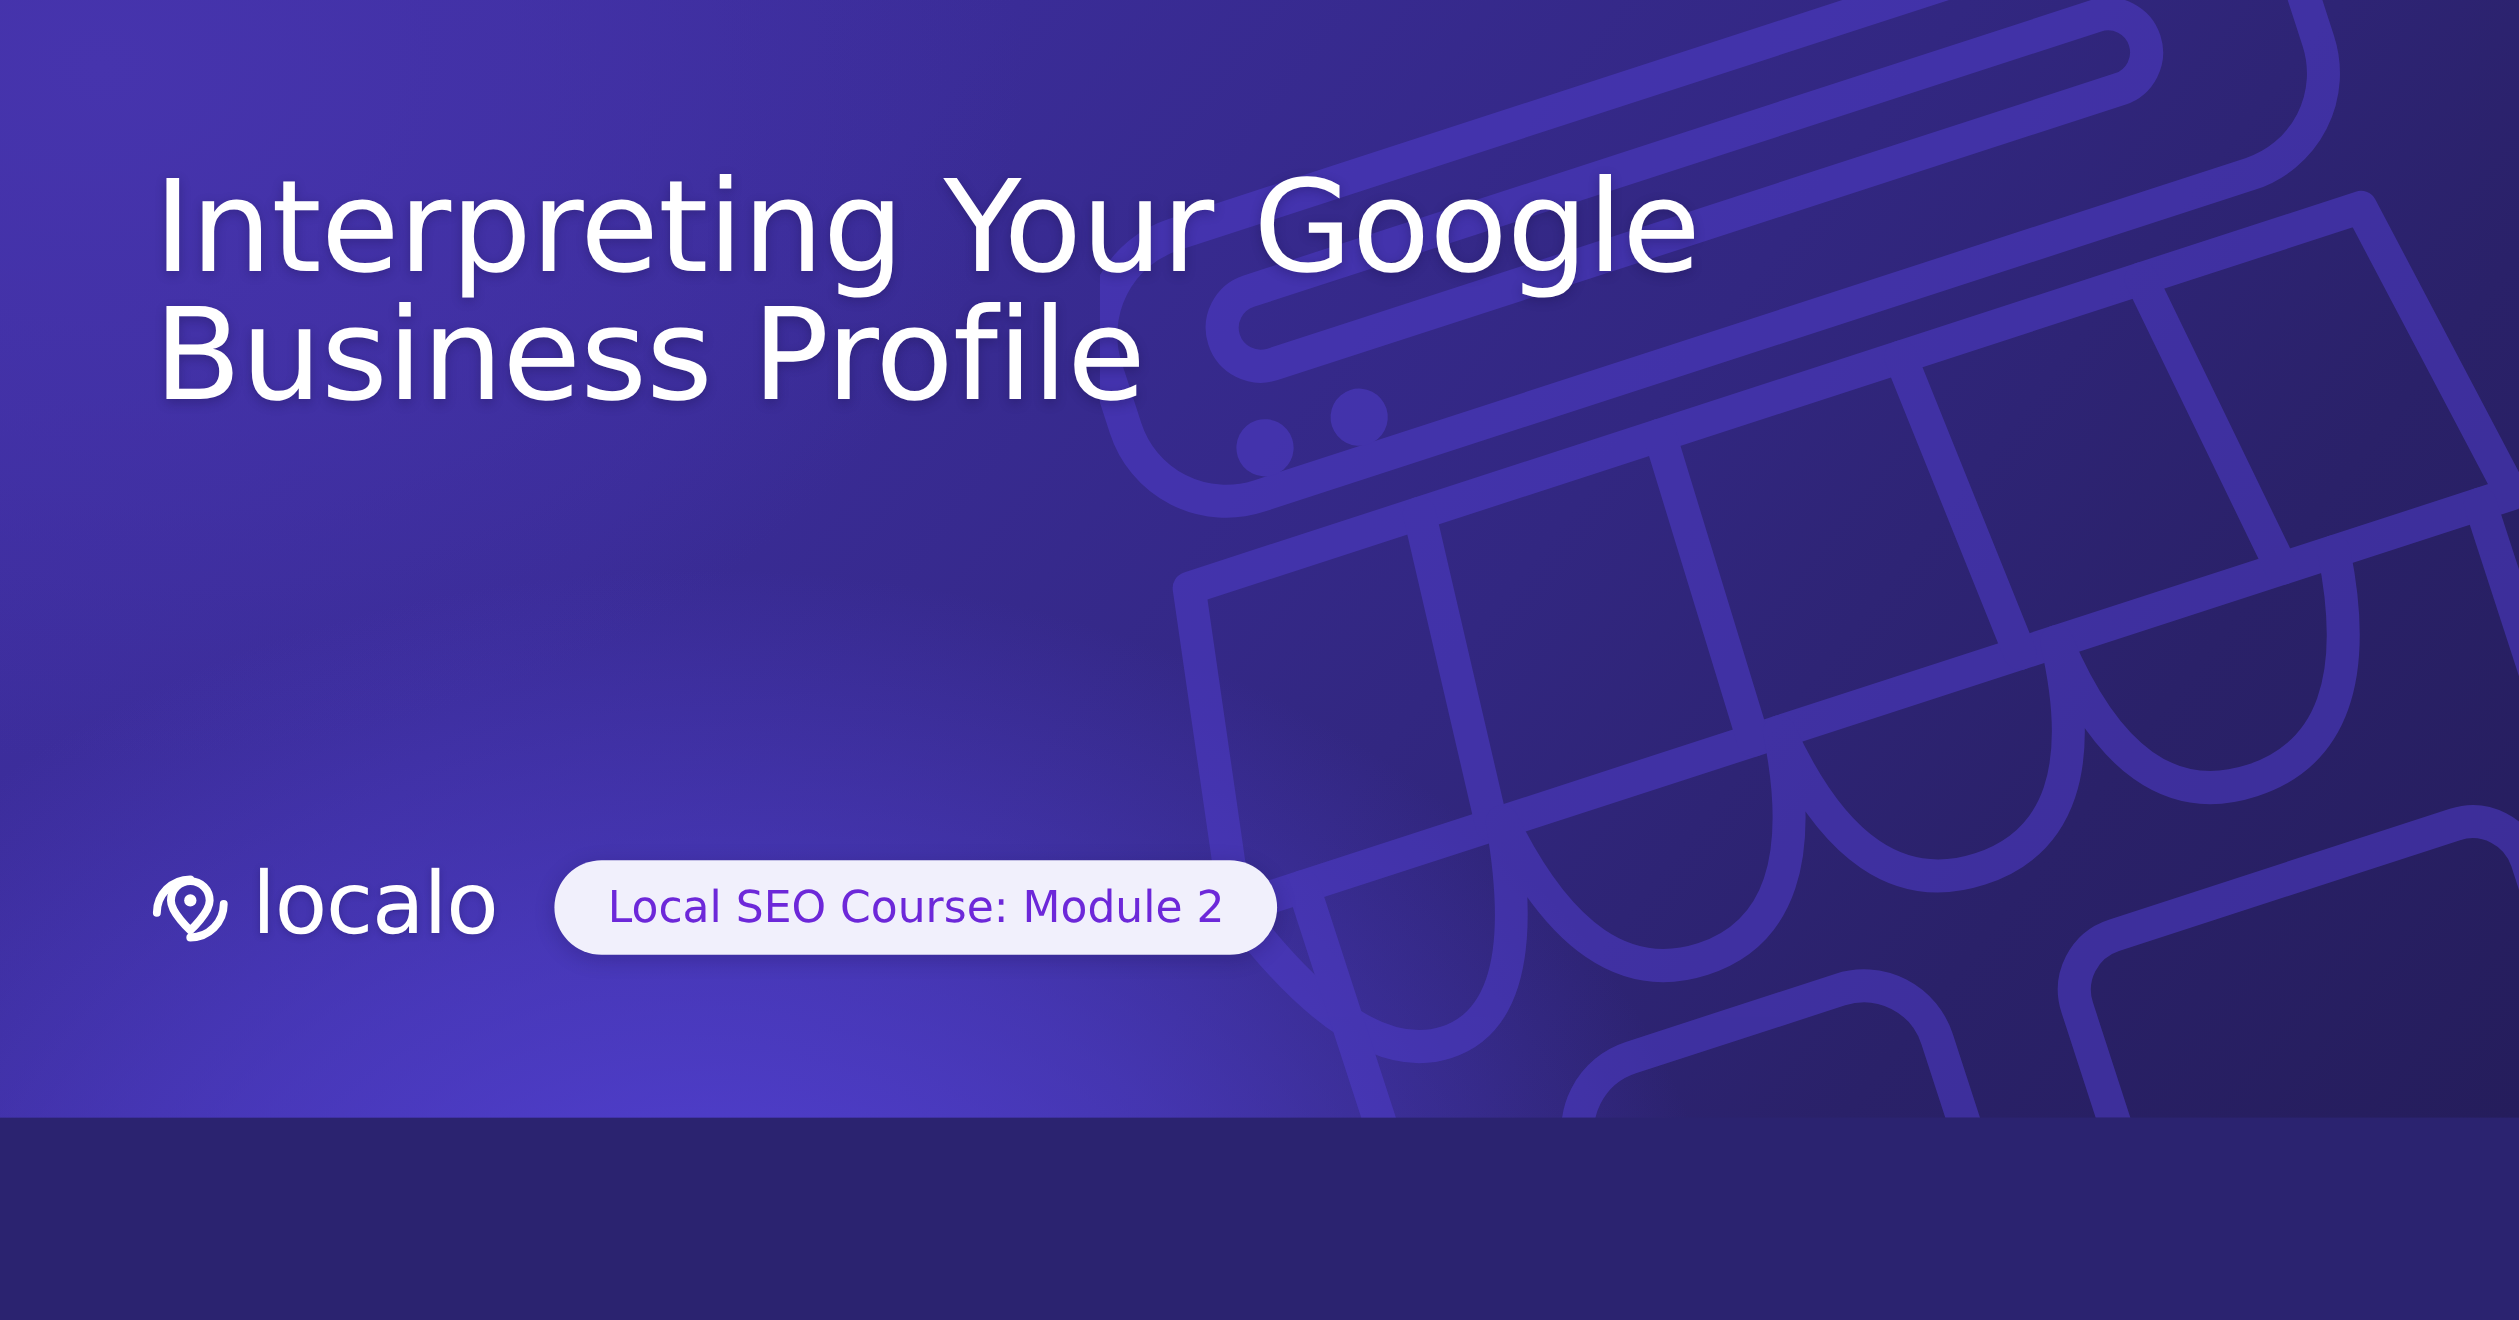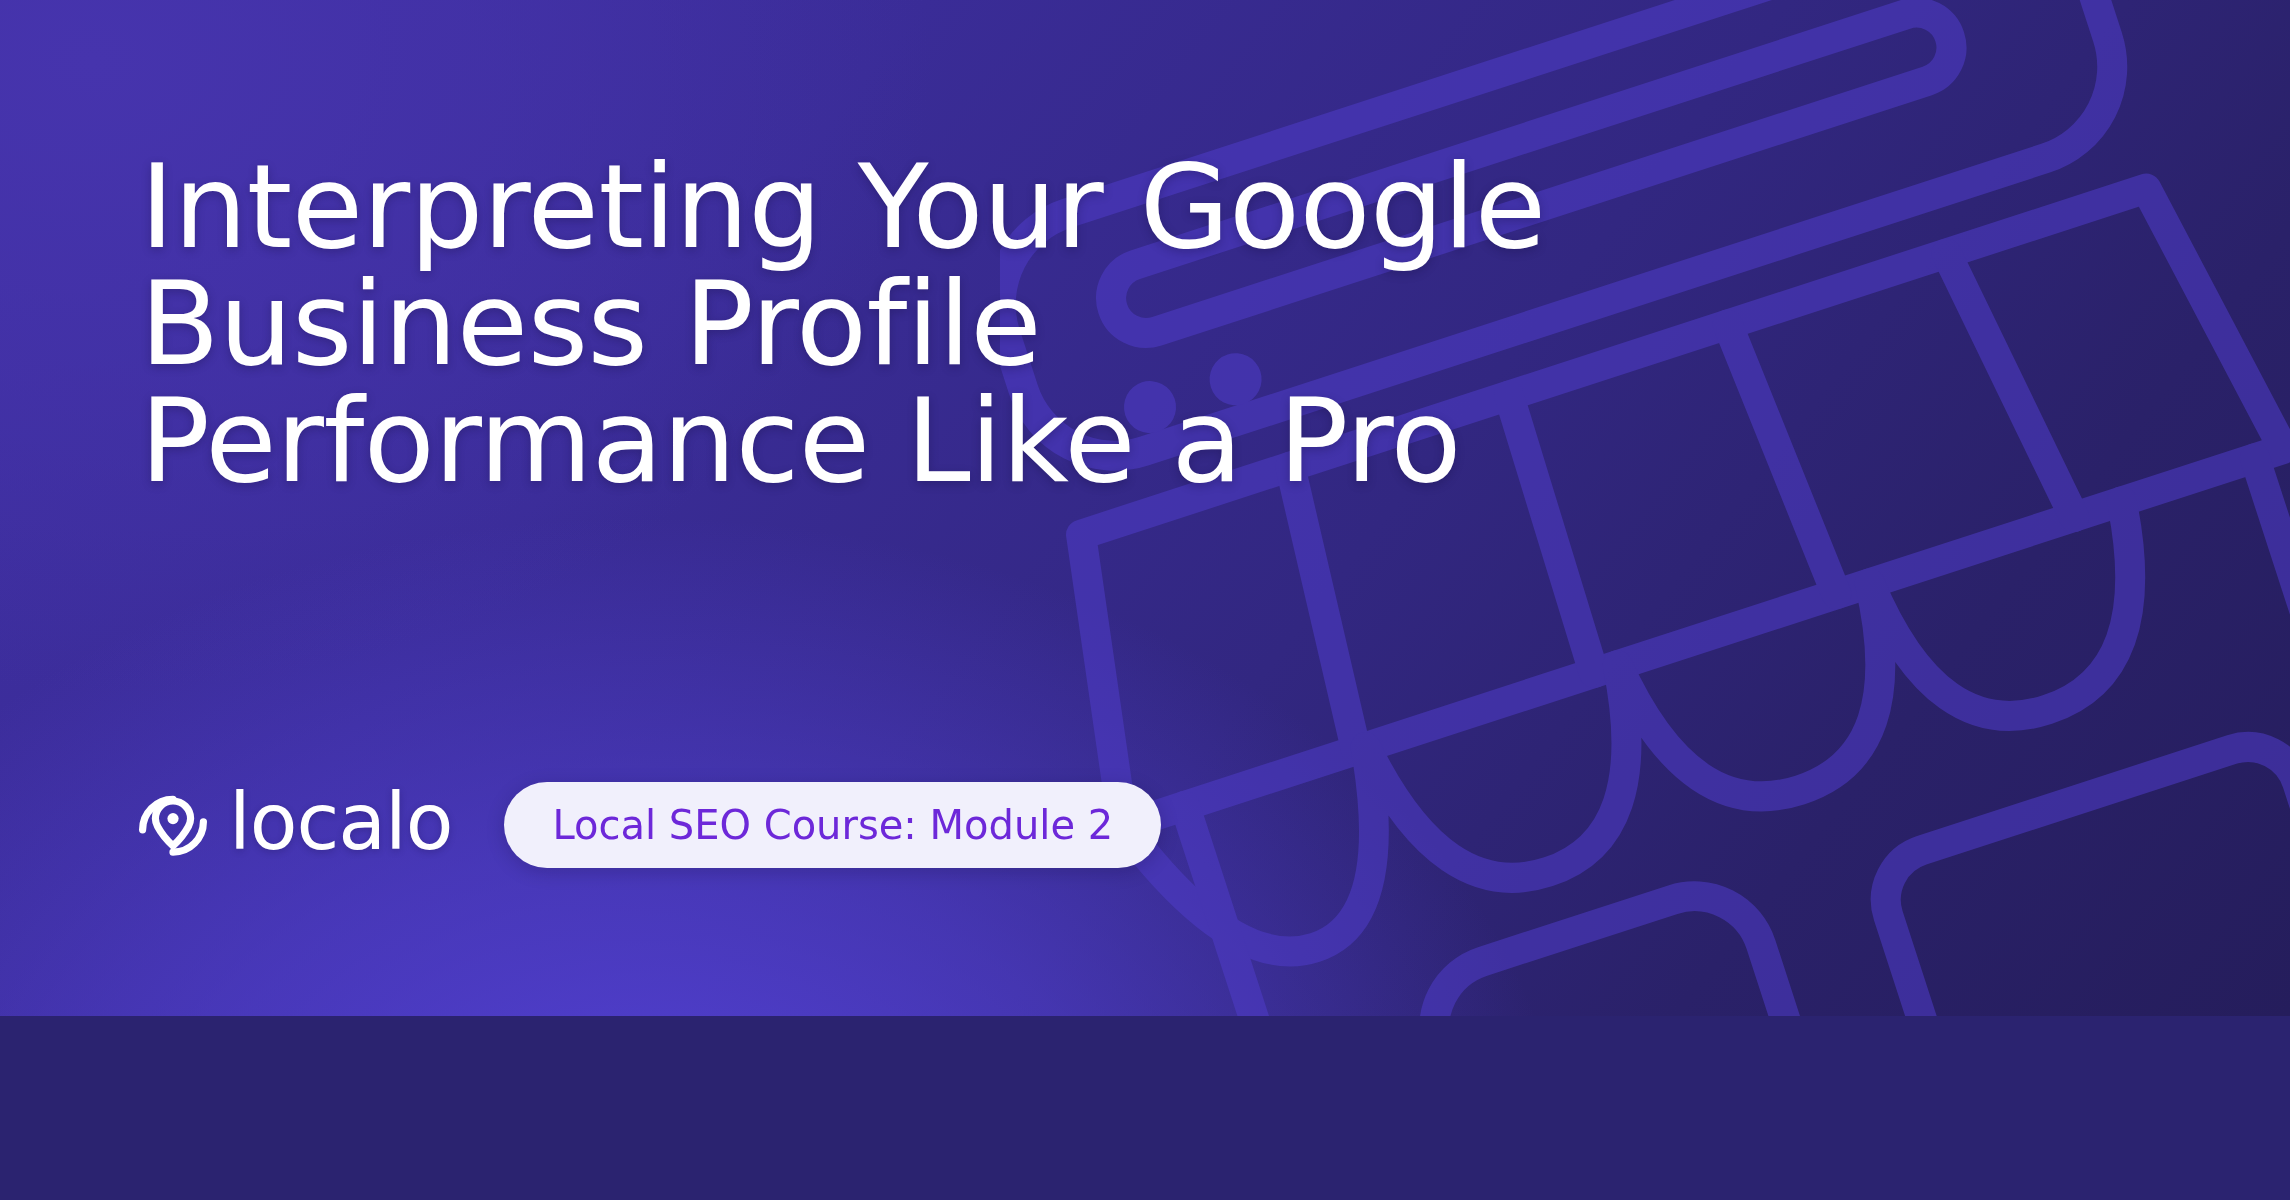--- a/index.html
+++ b/index.html
@@ -134,7 +134,6 @@
   <h1 class="title">
     <span class="line">Interpreting Your Google</span>
     <span class="line">Business Profile</span>
-    <span class="line">Performance Like a Pro</span>
   </h1>
 
   <div class="footer-row">

